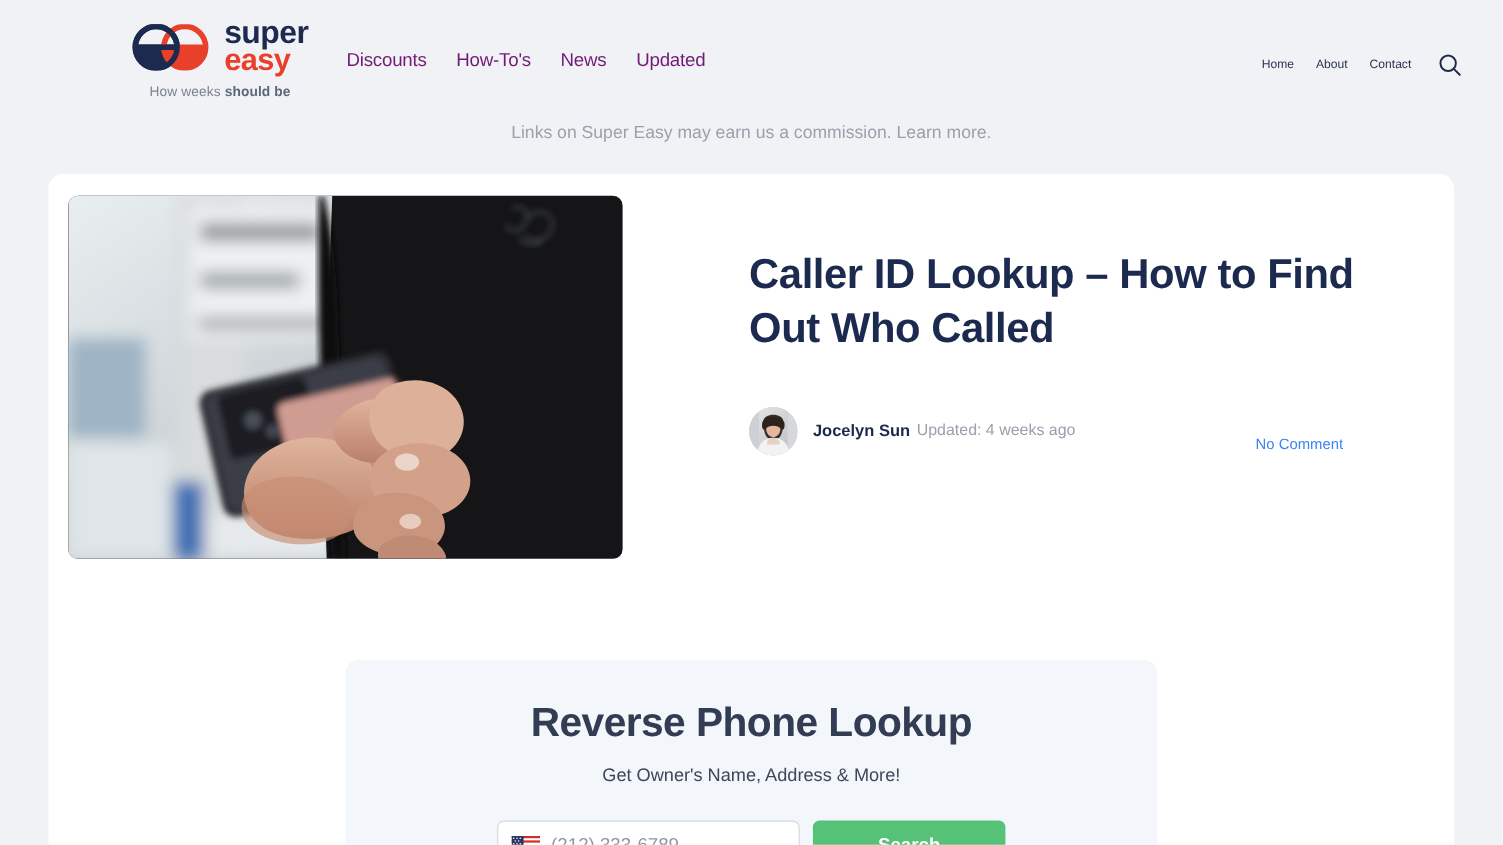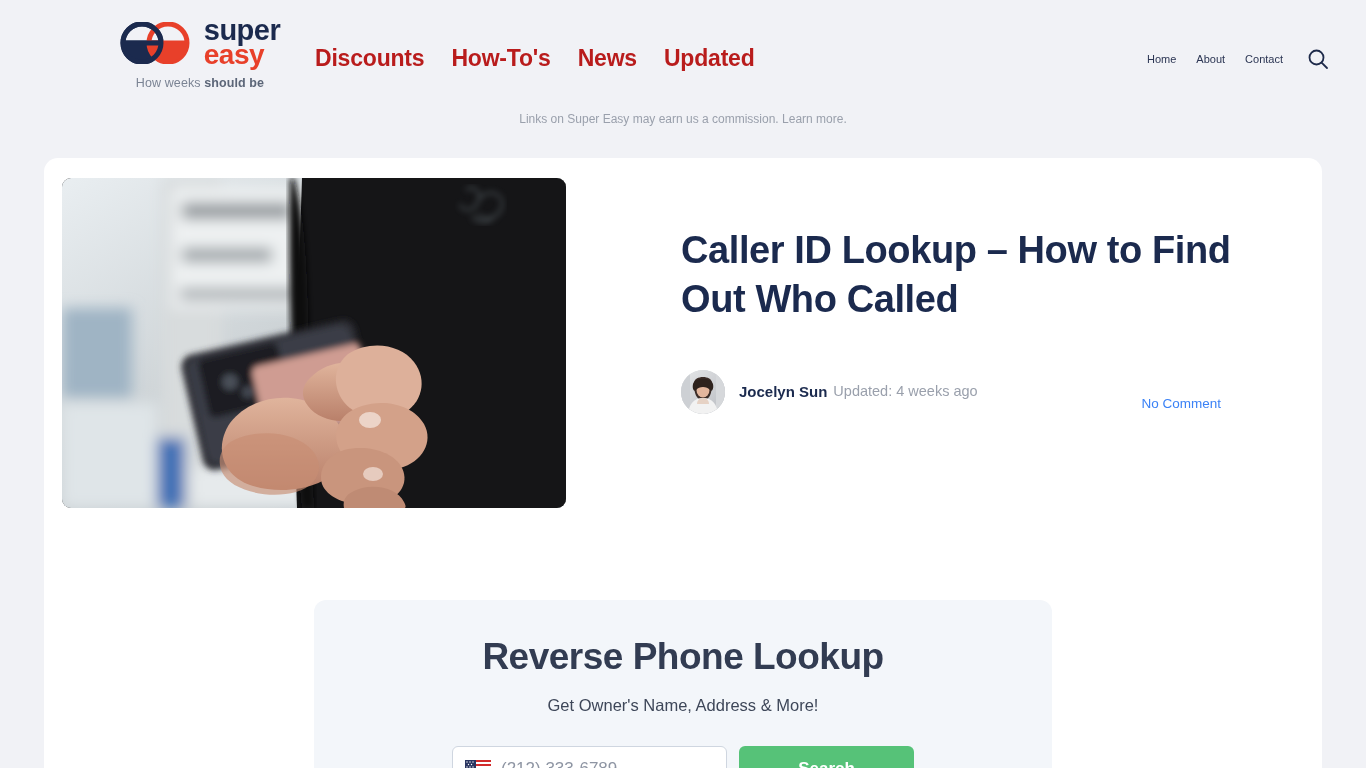--- a/index.html
+++ b/index.html
@@ -79,9 +79,9 @@
     gap: 27px;
   }
   .main-nav a {
-    font-size: 23px;
-    font-weight: bold;
-    color: #b91c1c;
+    font-size: 17px;
+    font-weight: normal;
+    color: #701a75;
     text-decoration: none;
     letter-spacing: -0.2px;
     white-space: nowrap;

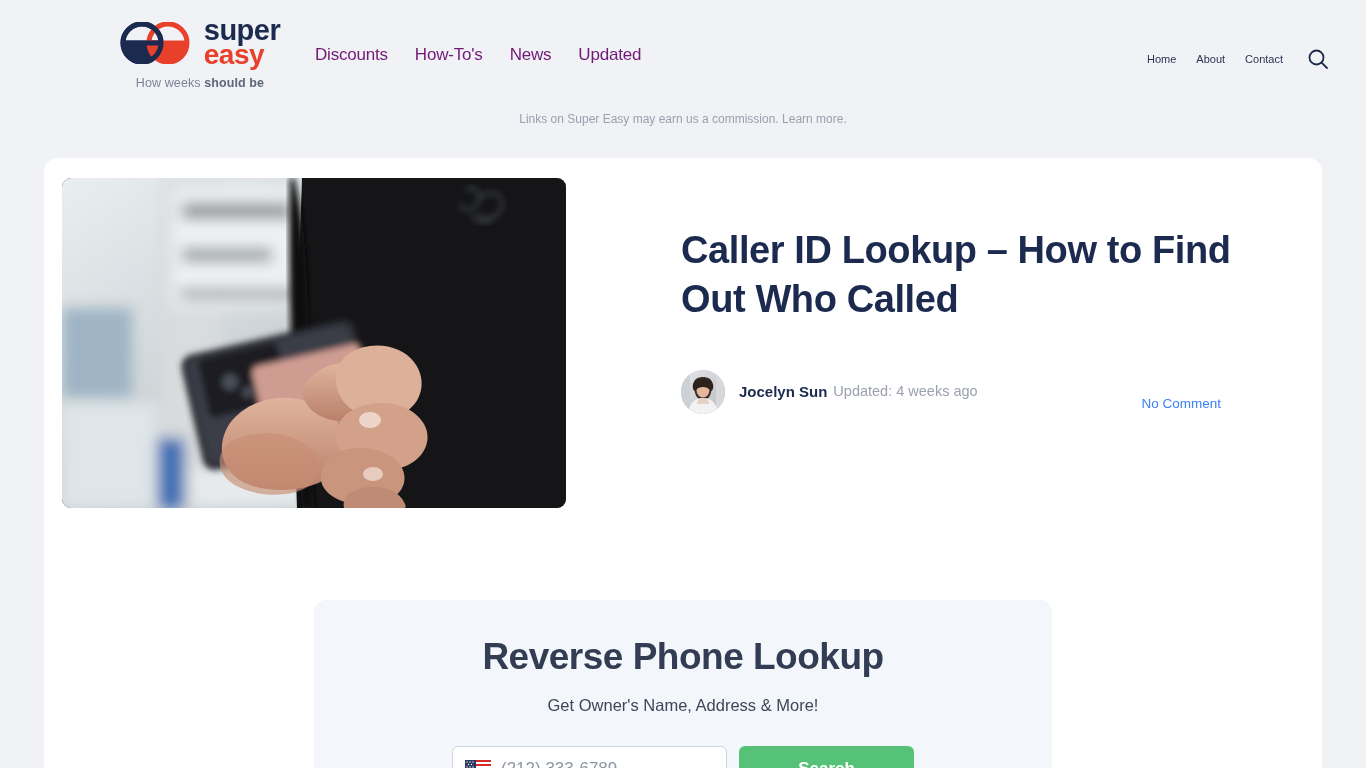--- a/index.html
+++ b/index.html
@@ -116,7 +116,7 @@
   
   .disclosure {
     text-align: center;
-    font-size: 12px;
+    font-size: 16px;
     color: #9aa0ac;
     margin-top: -1px;
   }

